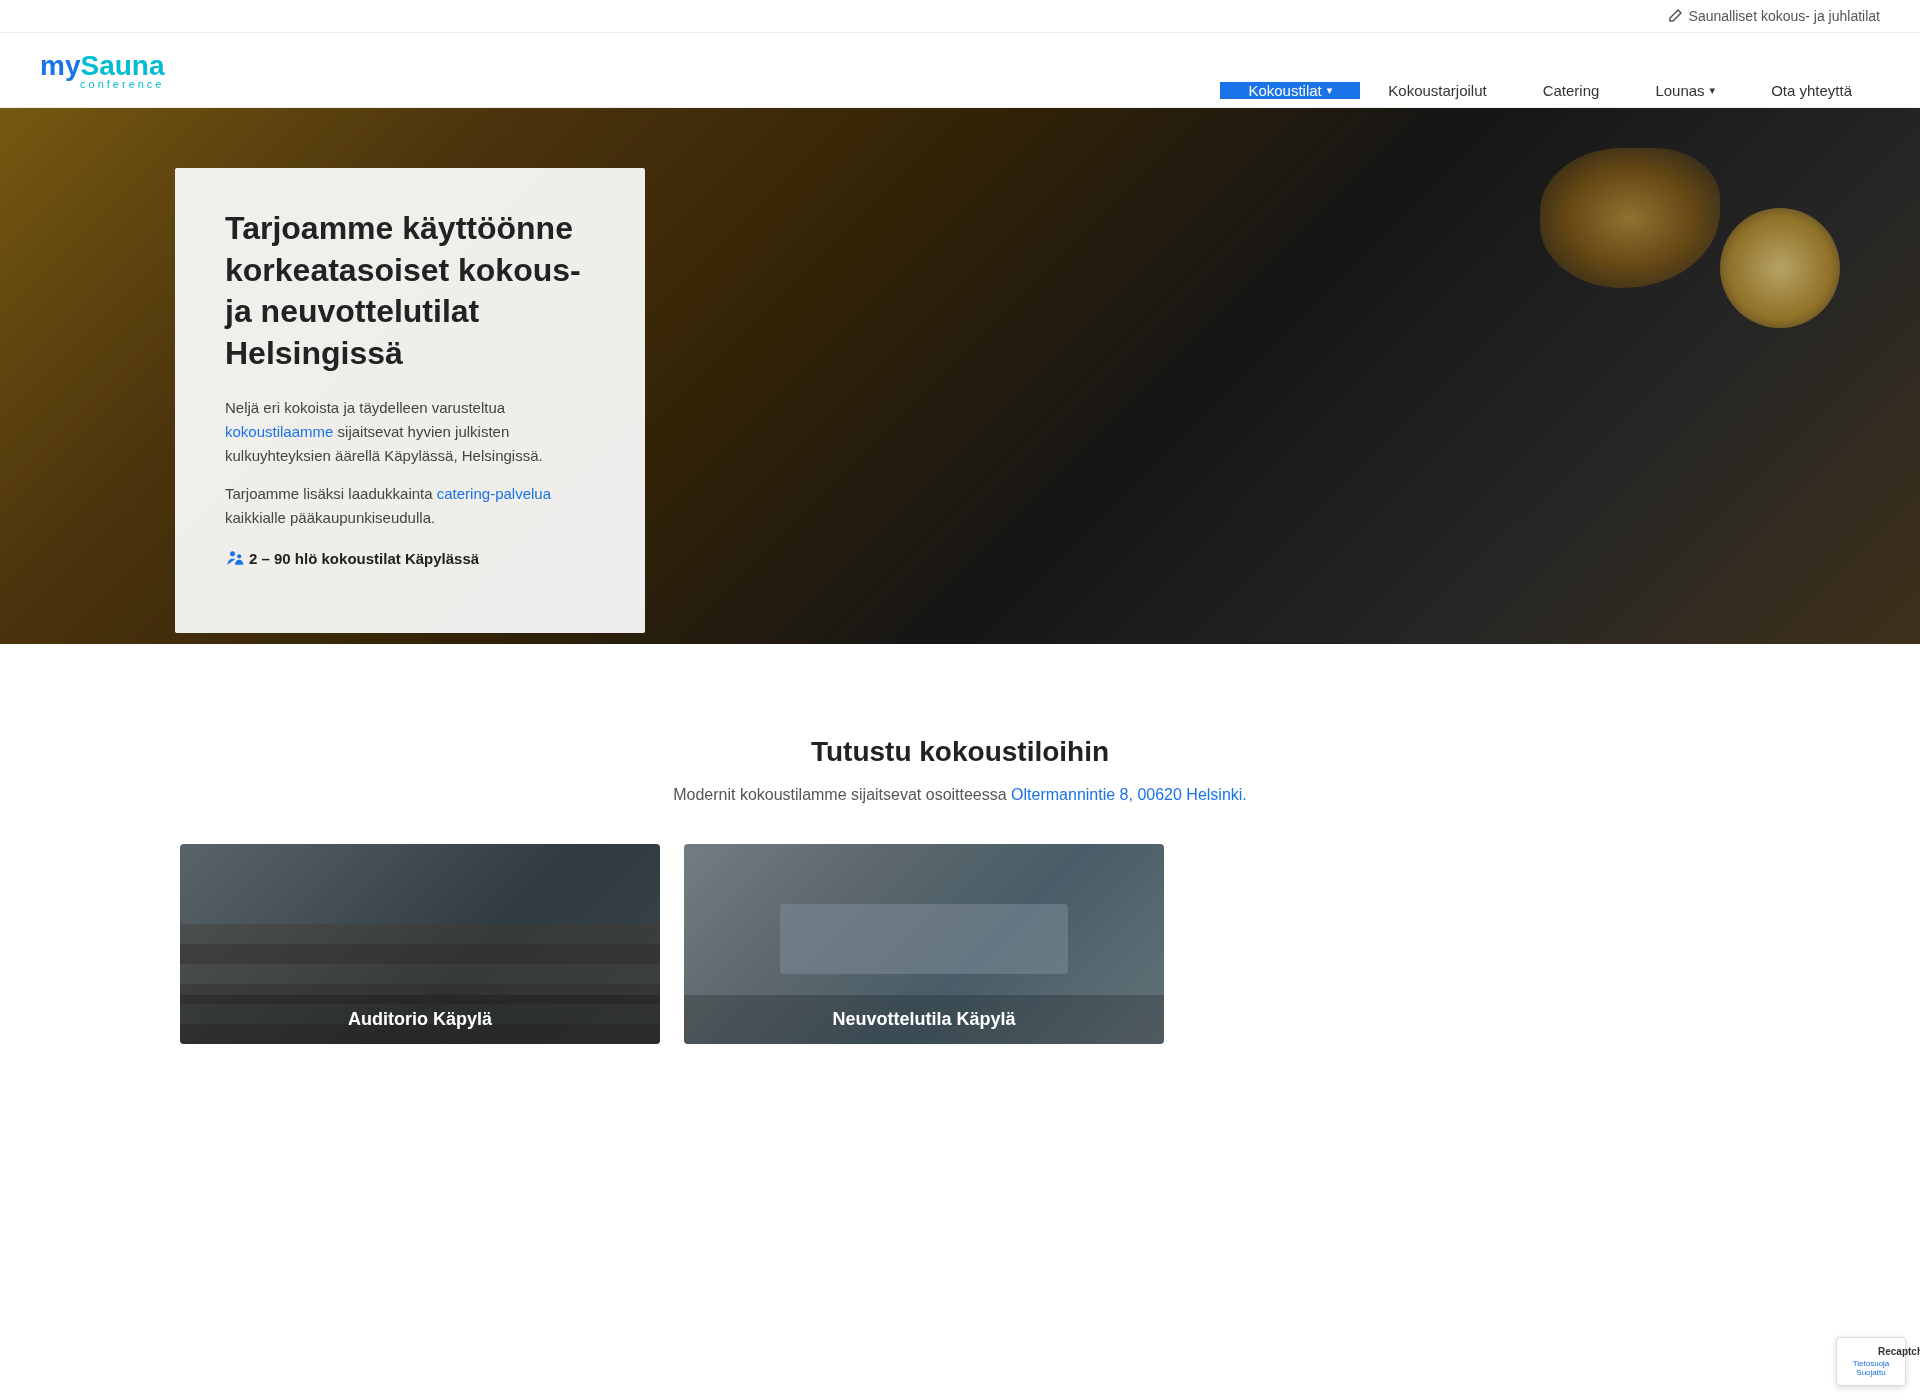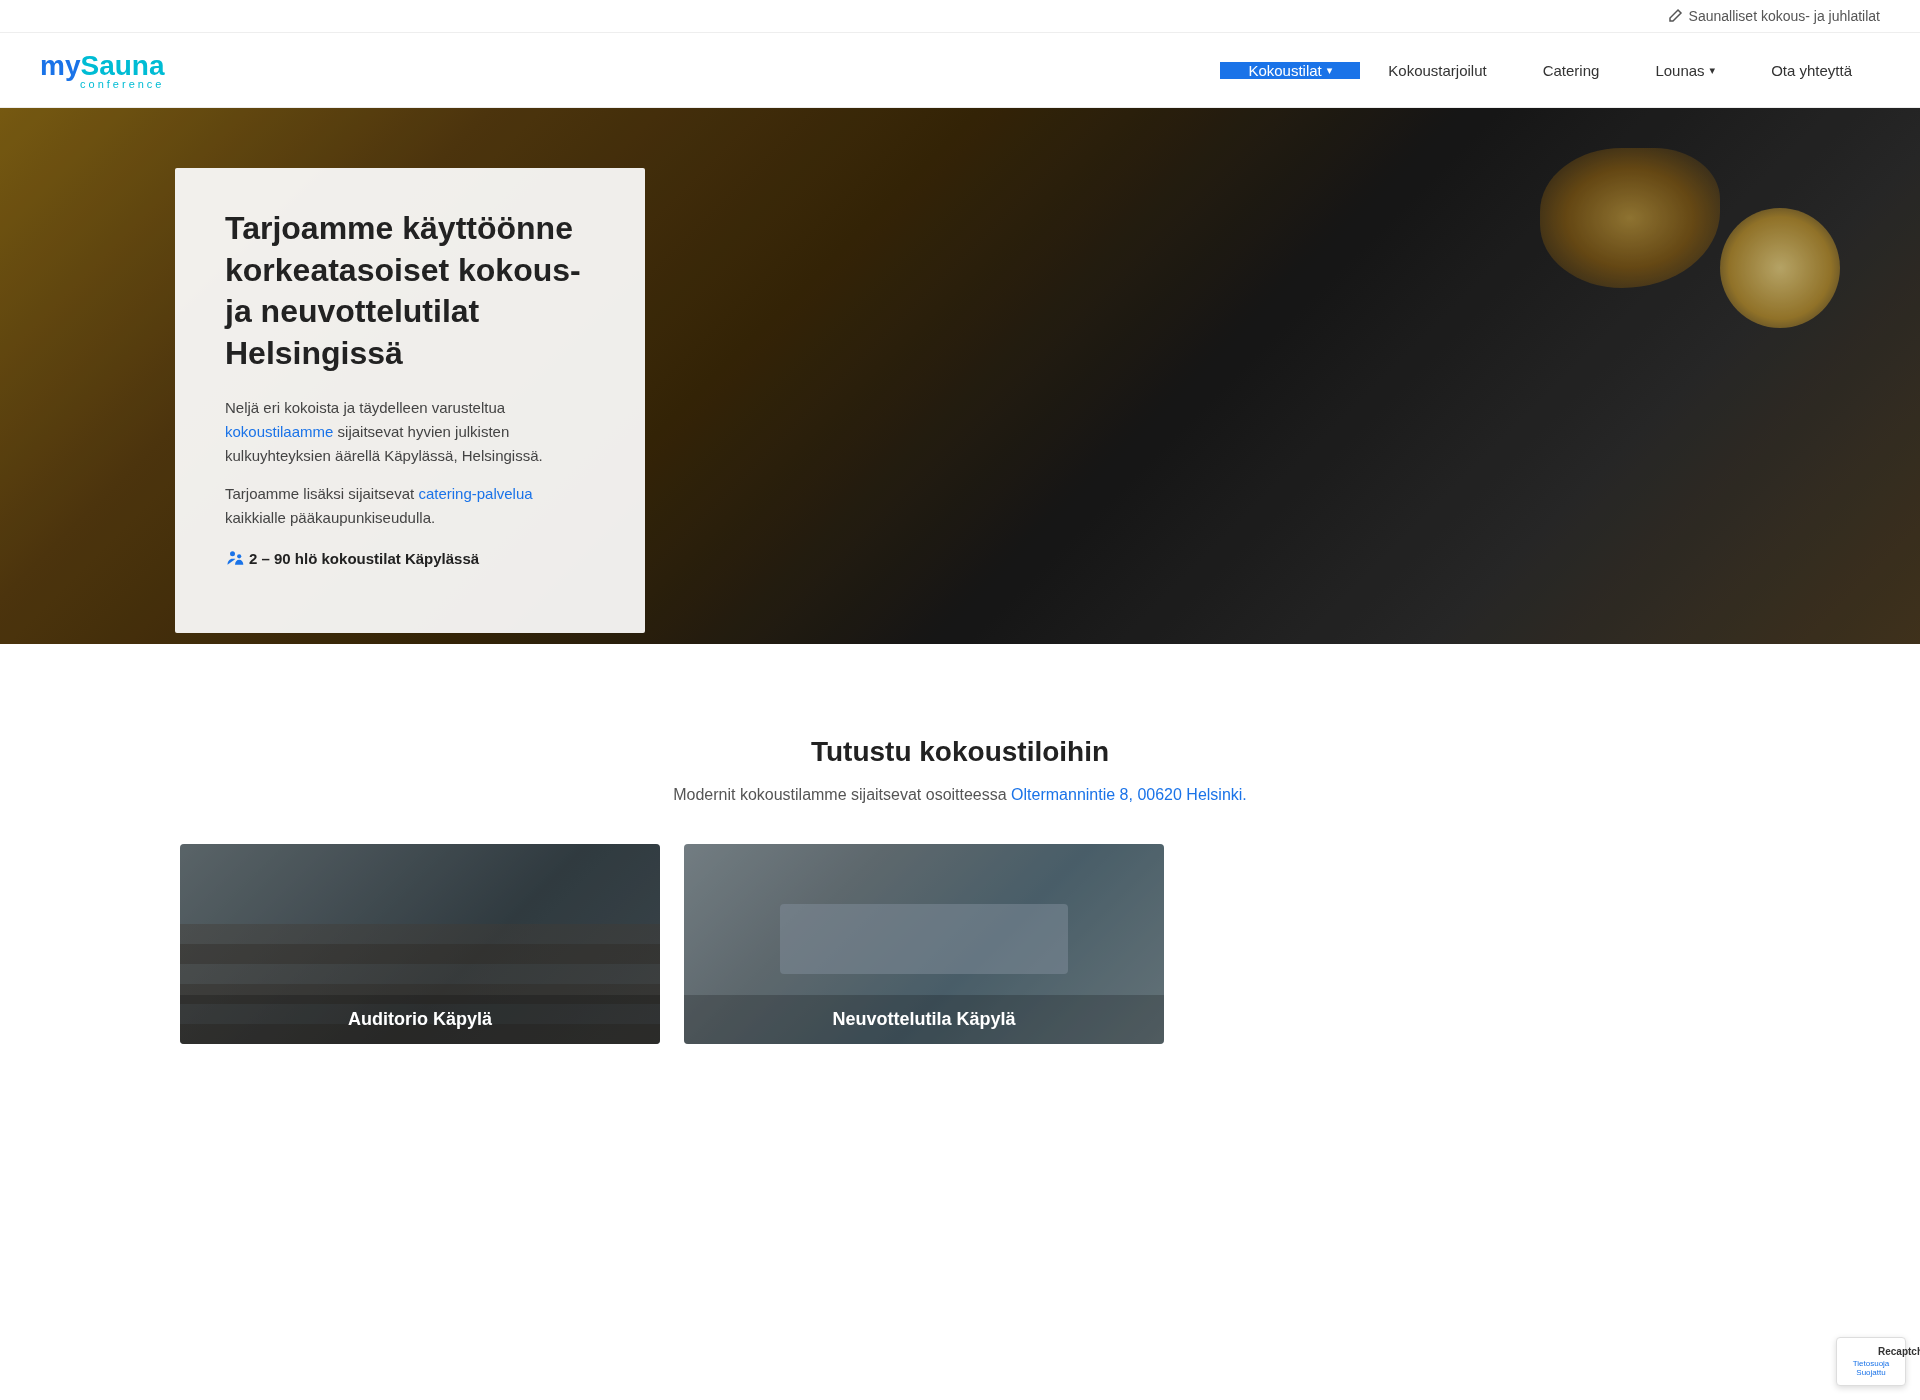--- a/index.html
+++ b/index.html
@@ -56,7 +56,7 @@
     }
     .nav-items {
       display: flex;
-      align-items: center;
+      align-items: flex-end;
       height: 57px;
     }
     .nav-item {

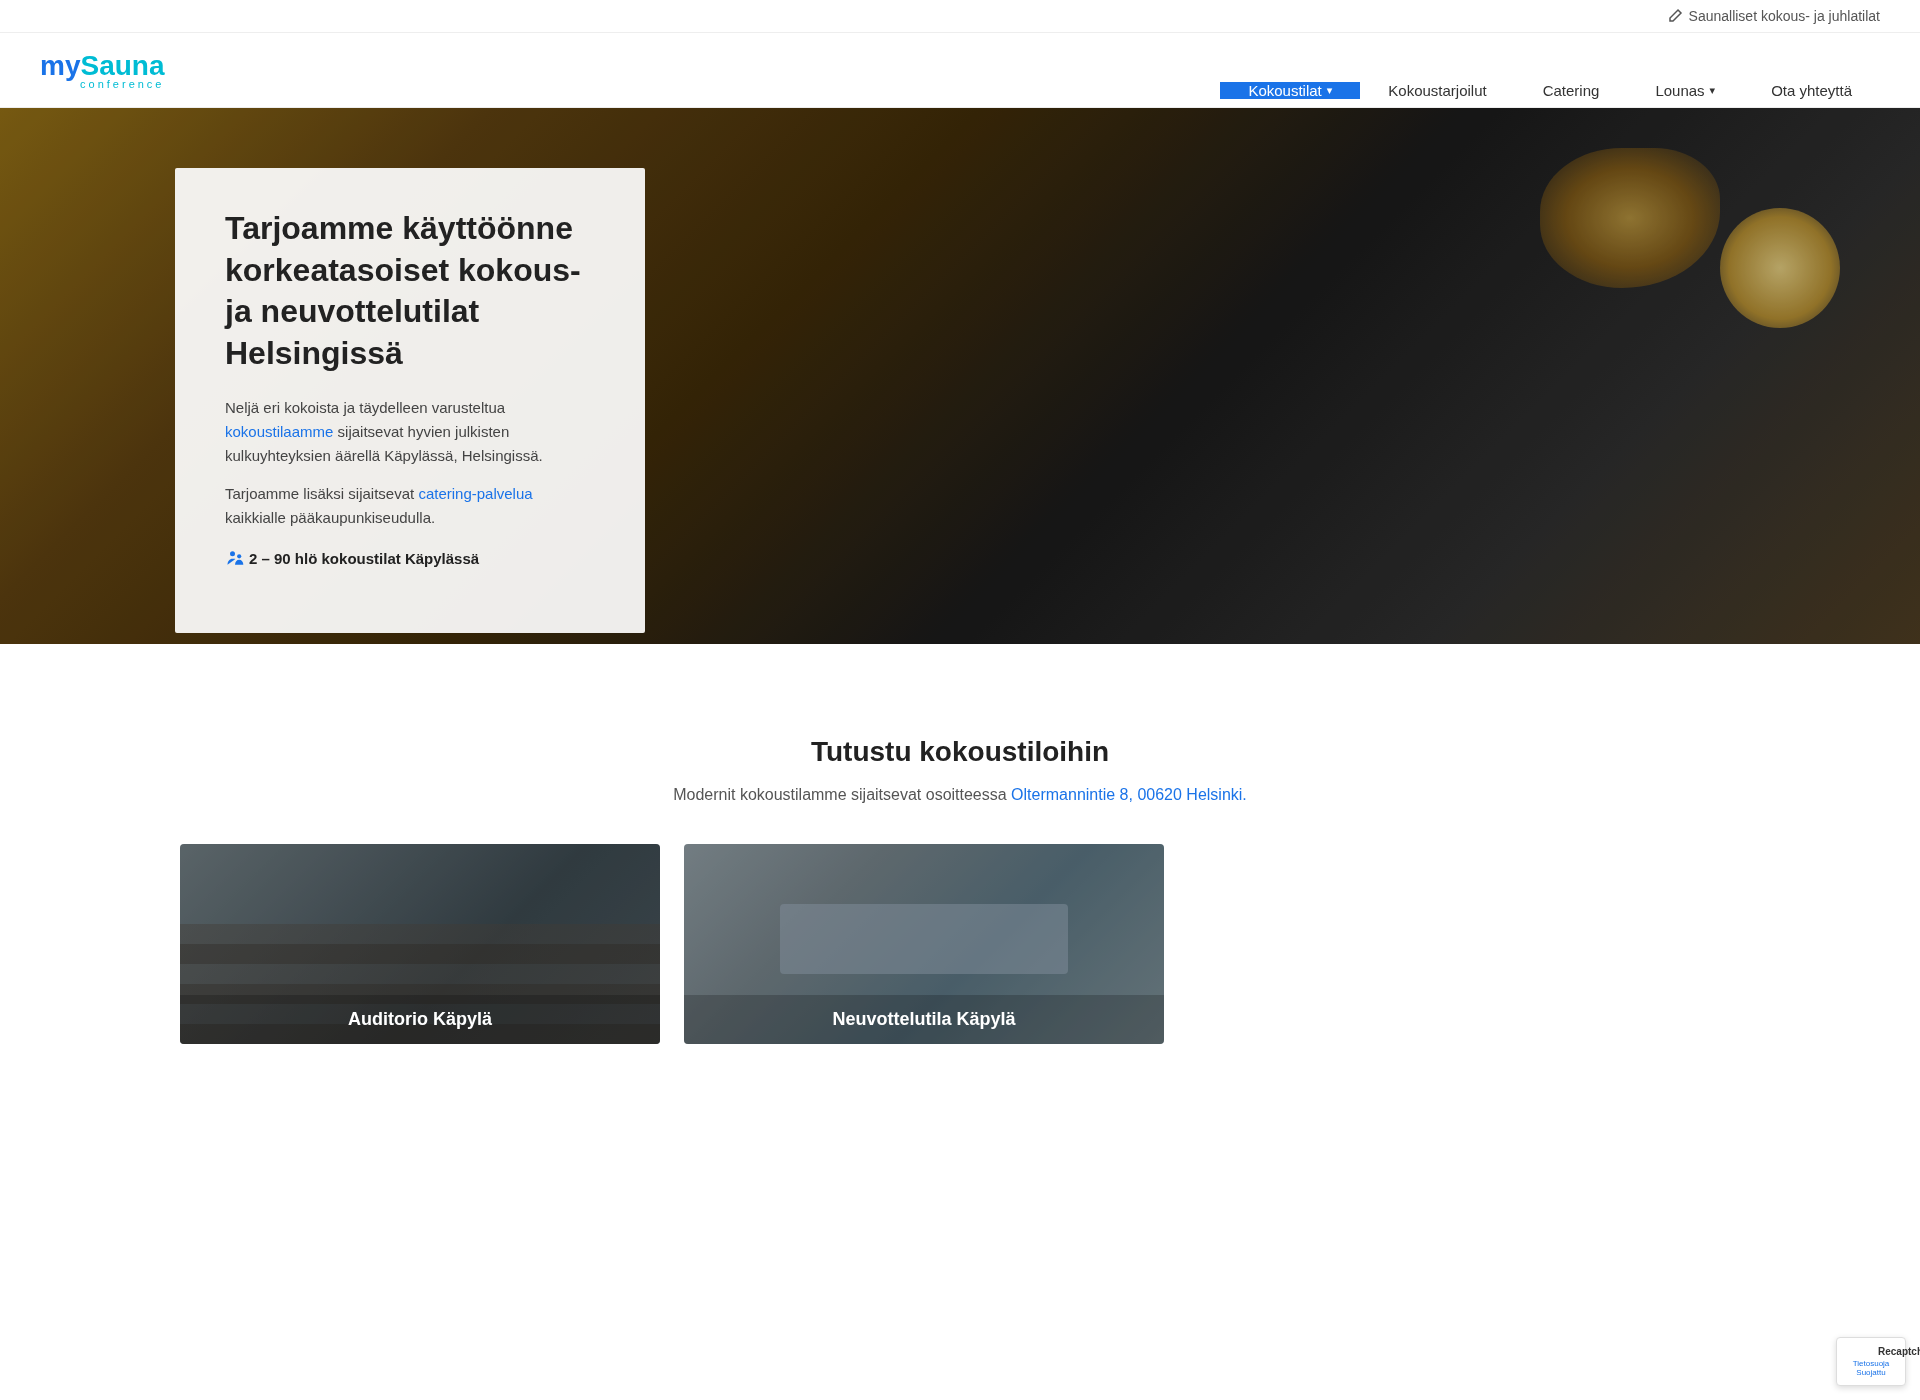--- a/index.html
+++ b/index.html
@@ -323,7 +323,7 @@
       <span>Neljä eri kokoista ja täydelleen varusteltua </span><a>kokoustilaamme</a><span> sijaitsevat hyvien julkisten kulkuyhteyksien äärellä Käpylässä, Helsingissä.</span>
     </p>
     <p class="hero-desc">
-      <span>Tarjoamme lisäksi sijaitsevat </span><a>catering-palvelua</a><span> kaikkialle pääkaupunkiseudulla.</span>
+      <span>Tarjoamme lisäksi laadukkainta </span><a>catering-palvelua</a><span> kaikkialle pääkaupunkiseudulla.</span>
     </p>
     <div class="hero-meta">
       <svg viewBox="0 0 24 24" fill="#1a73e8">

